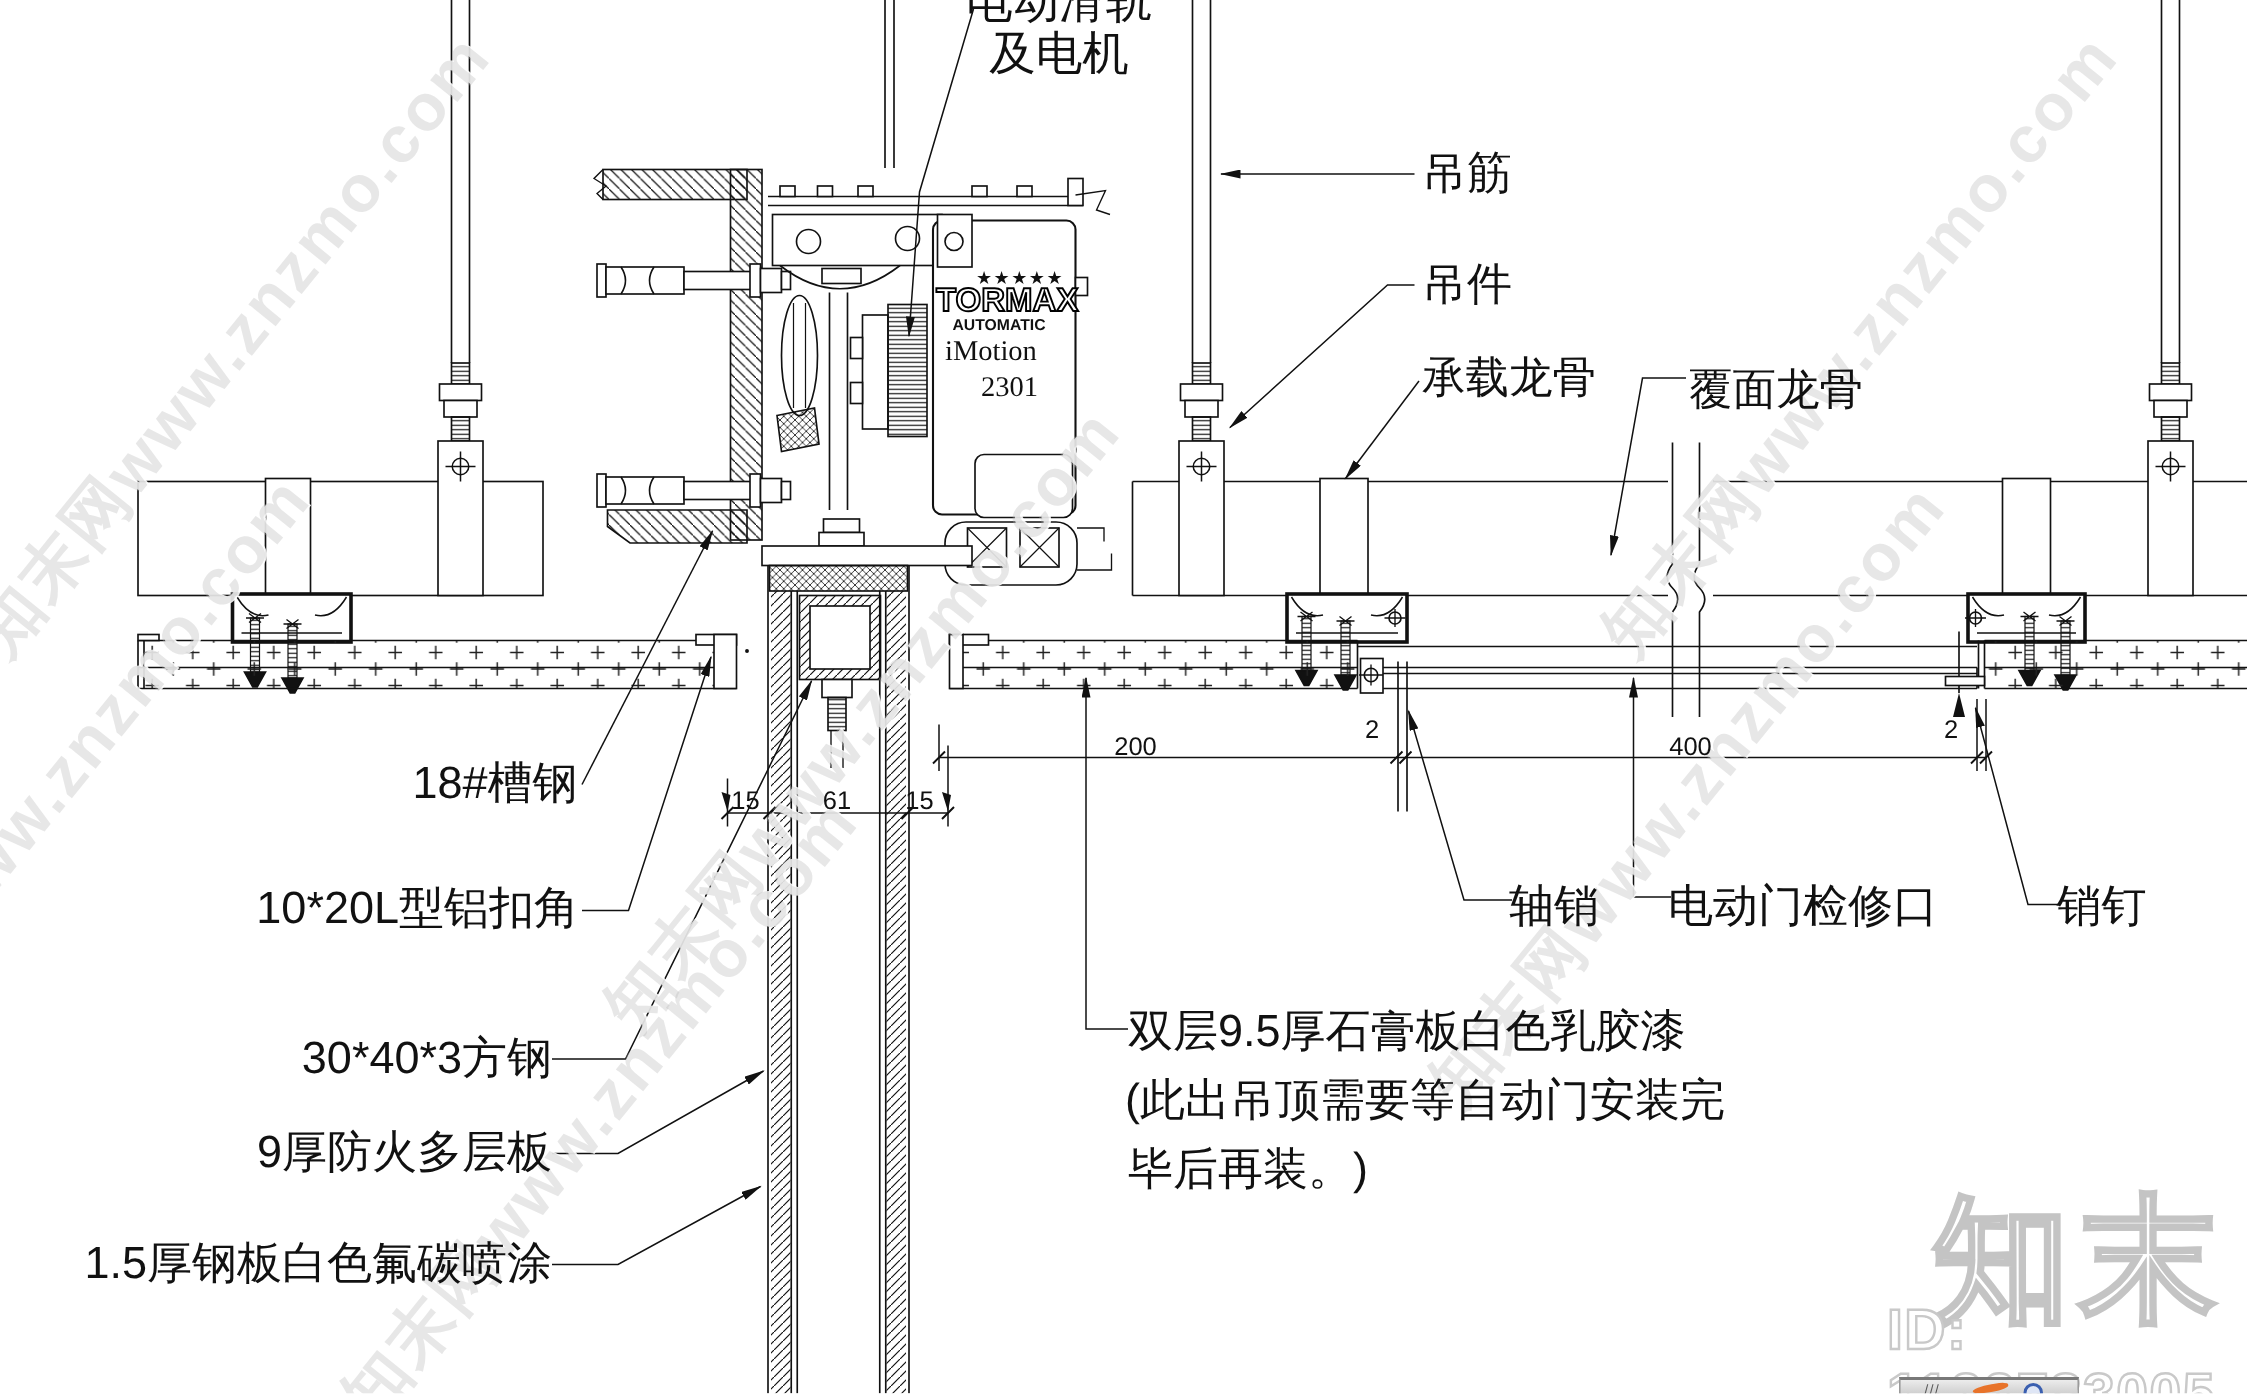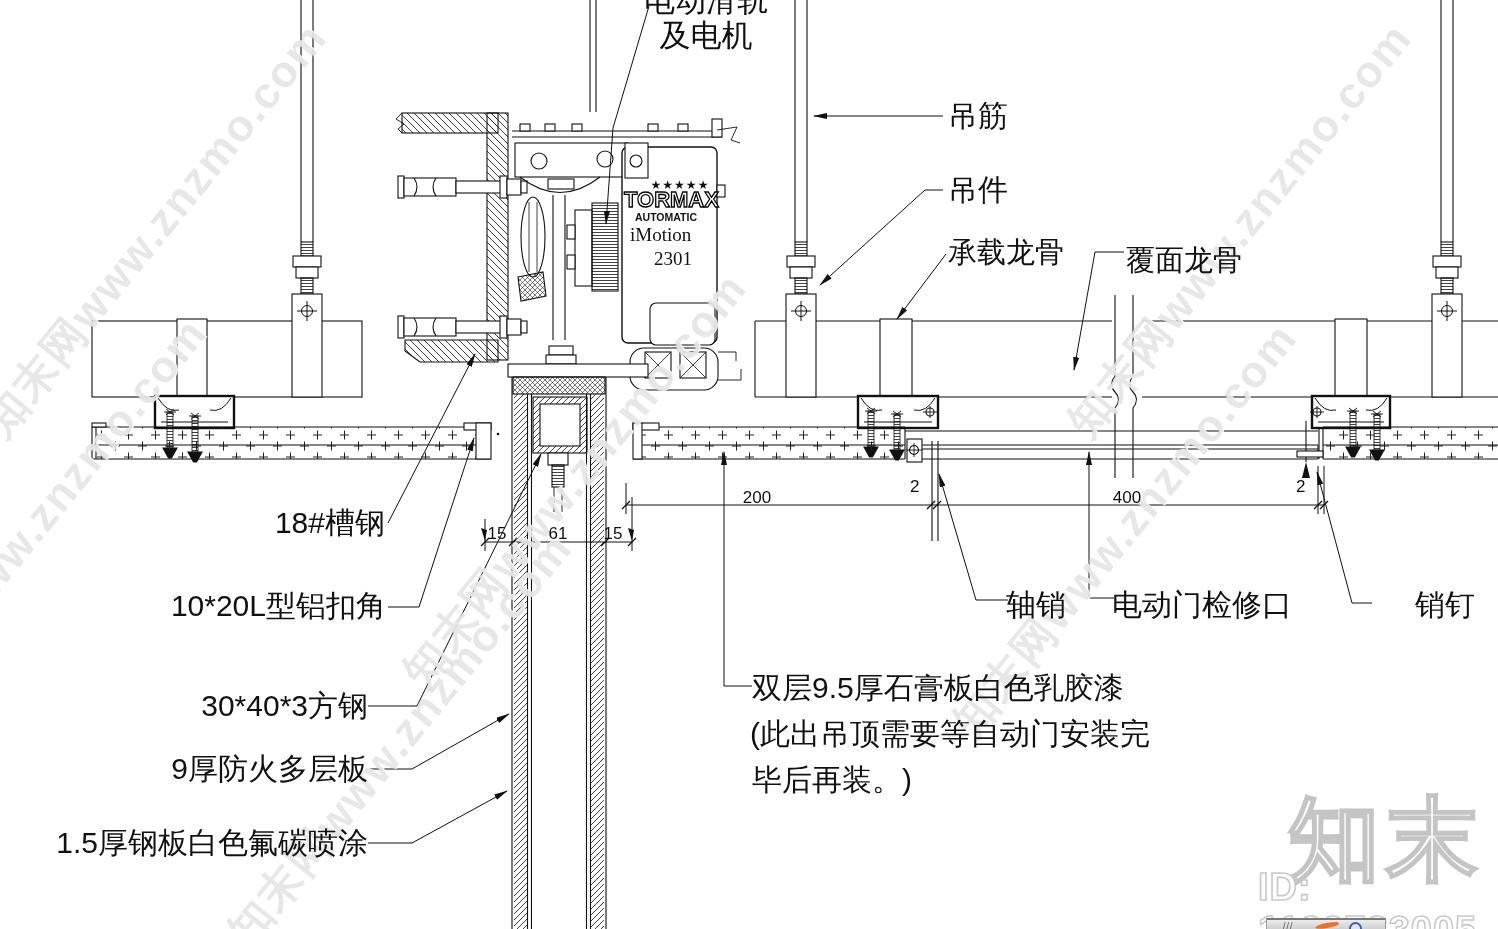--- a/index.html
+++ b/index.html
@@ -319,7 +319,7 @@
 
   <div class="lbl" style="left:1006px;top:588px;">轴销</div>
   <div class="lbl" style="left:1112px;top:588px;">电动门检修口</div>
-  <div class="lbl" style="left:1371px;top:588px;margin-left:44px;">销钉</div>
+  <div class="lbl" style="left:1371px;top:588px;">销钉</div>
 
   <div class="lbl" style="left:752px;top:671px;">双层9.5厚石膏板白色乳胶漆</div>
   <div class="lbl" style="left:750px;top:717px;">(此出吊顶需要等自动门安装完</div>

